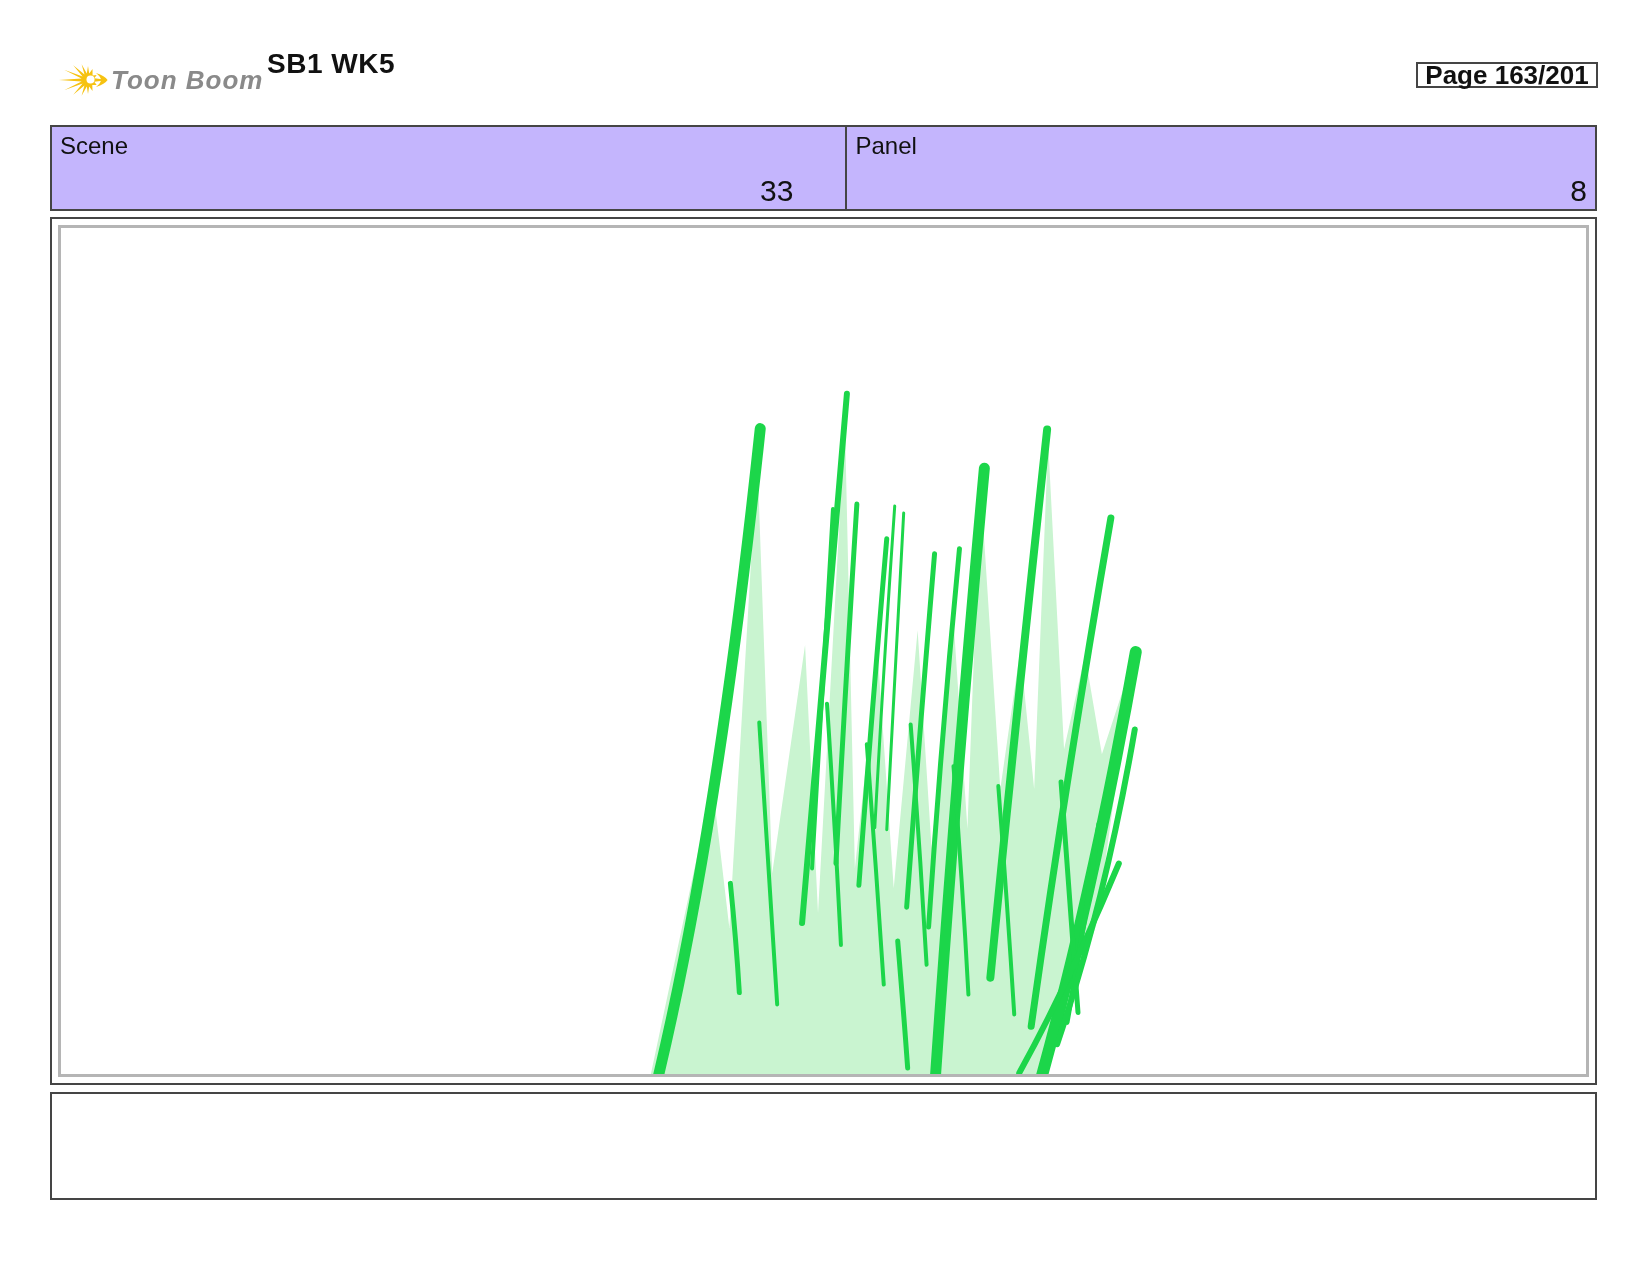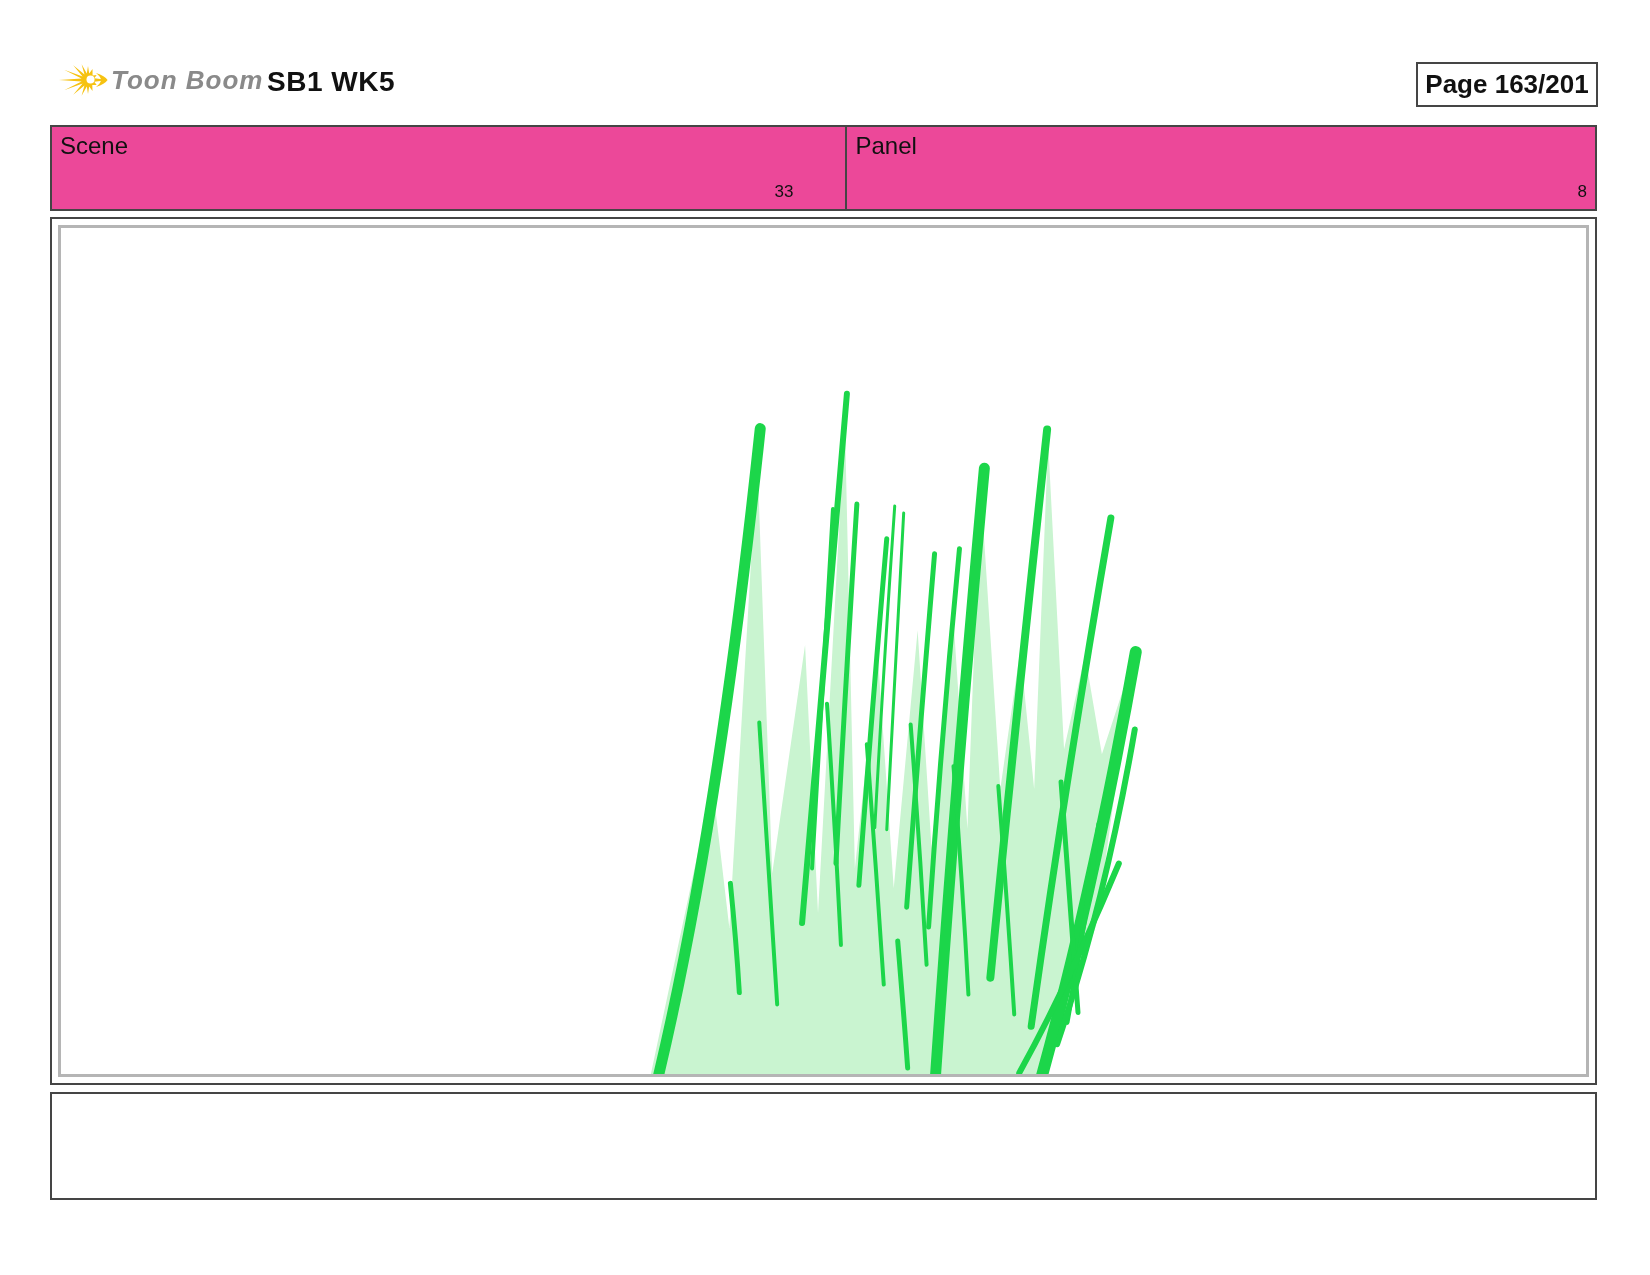--- a/index.html
+++ b/index.html
@@ -21,7 +21,7 @@
   .brand svg{display:block;}
   .brand-text{font-size:26px;font-weight:bold;font-style:italic;
               color:var(--logo-text-gray);letter-spacing:1px;}
-  .title{position:absolute;left:267px;top:66px;font-size:28px;font-weight:bold;letter-spacing:0.5px;}
+  .title{position:absolute;left:267px;top:48px;font-size:28px;font-weight:bold;letter-spacing:0.5px;}
   .page-box{position:absolute;left:1416px;top:62px;width:182px;height:45px;
             border:2px solid var(--border-dark);display:flex;align-items:center;justify-content:center;
             font-size:26px;font-weight:bold;background:#fff;}

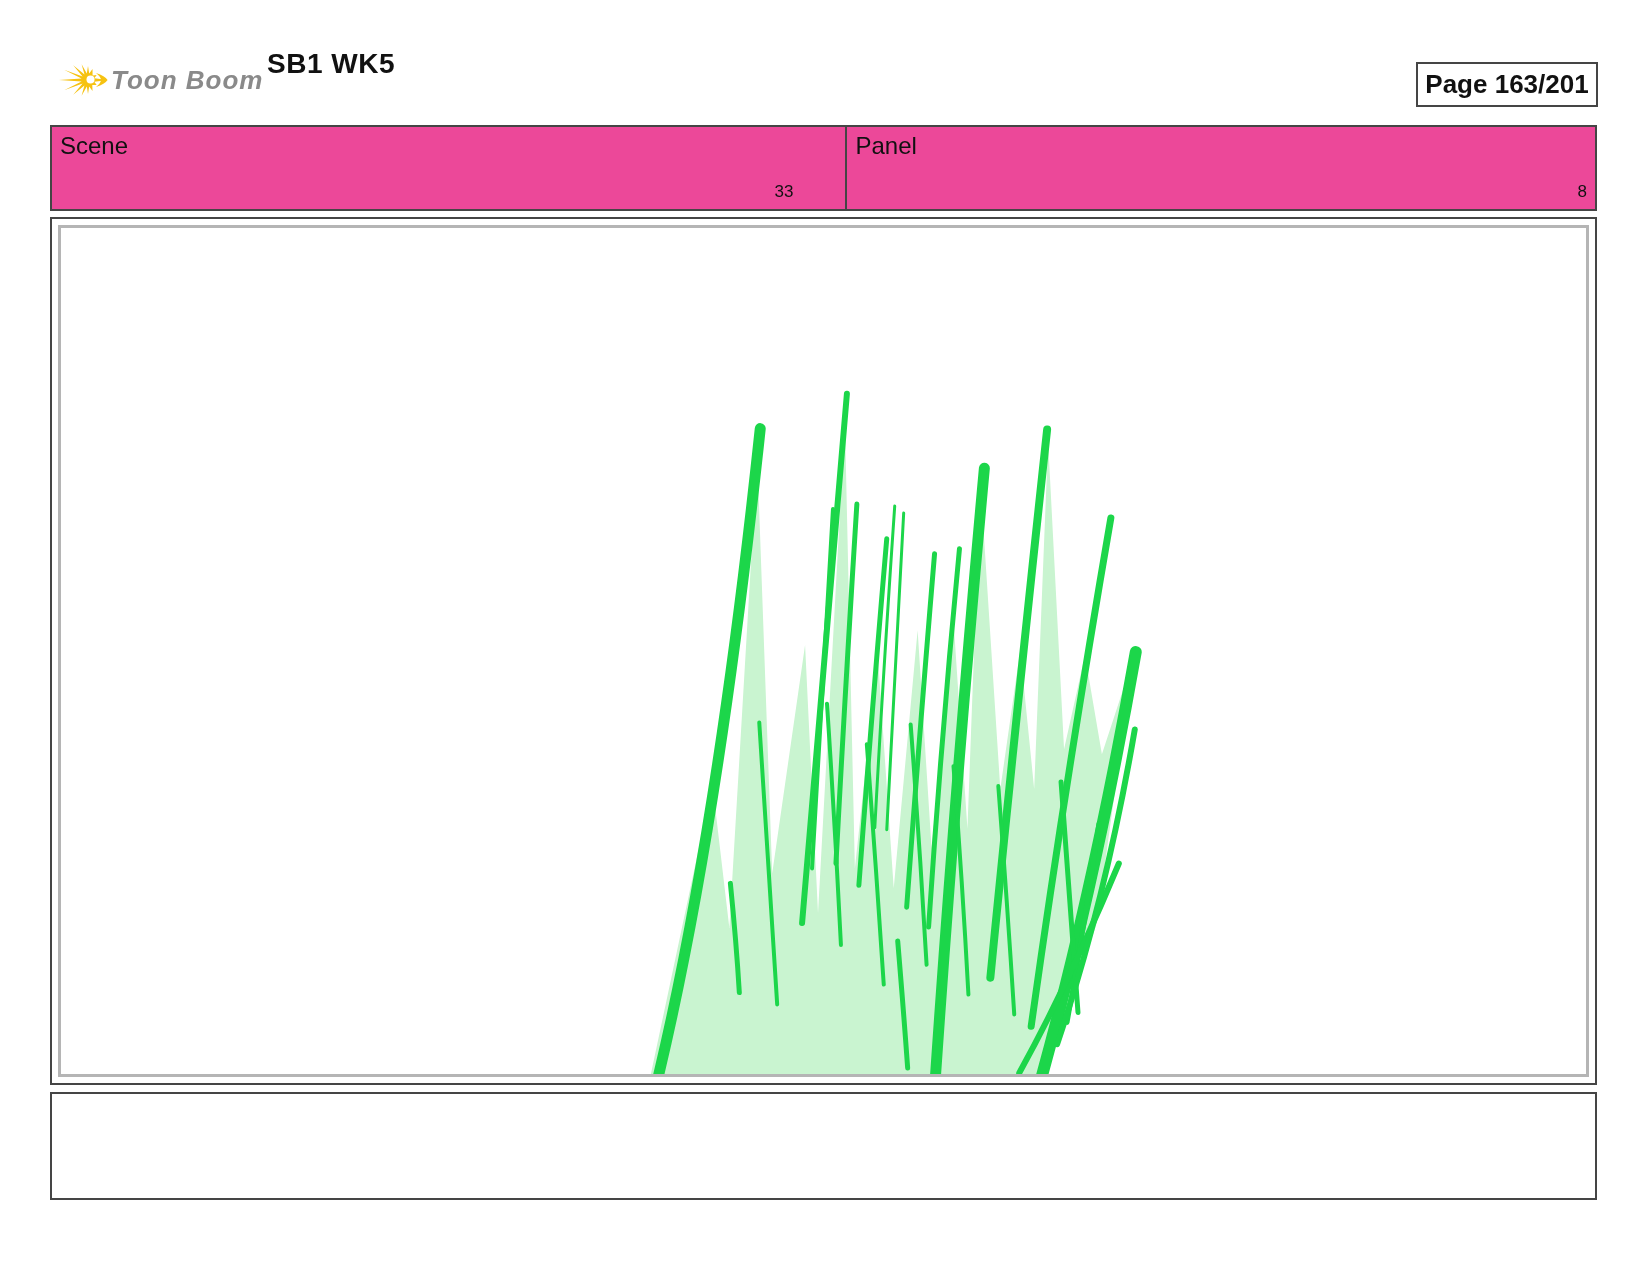--- a/index.html
+++ b/index.html
@@ -22,7 +22,7 @@
   .brand-text{font-size:26px;font-weight:bold;font-style:italic;
               color:var(--logo-text-gray);letter-spacing:1px;}
   .title{position:absolute;left:267px;top:48px;font-size:28px;font-weight:bold;letter-spacing:0.5px;}
-  .page-box{position:absolute;left:1416px;top:62px;width:182px;height:45px;
+  .page-box{position:absolute;left:1416px;top:62px;width:182px;height:26px;
             border:2px solid var(--border-dark);display:flex;align-items:center;justify-content:center;
             font-size:26px;font-weight:bold;background:#fff;}
 

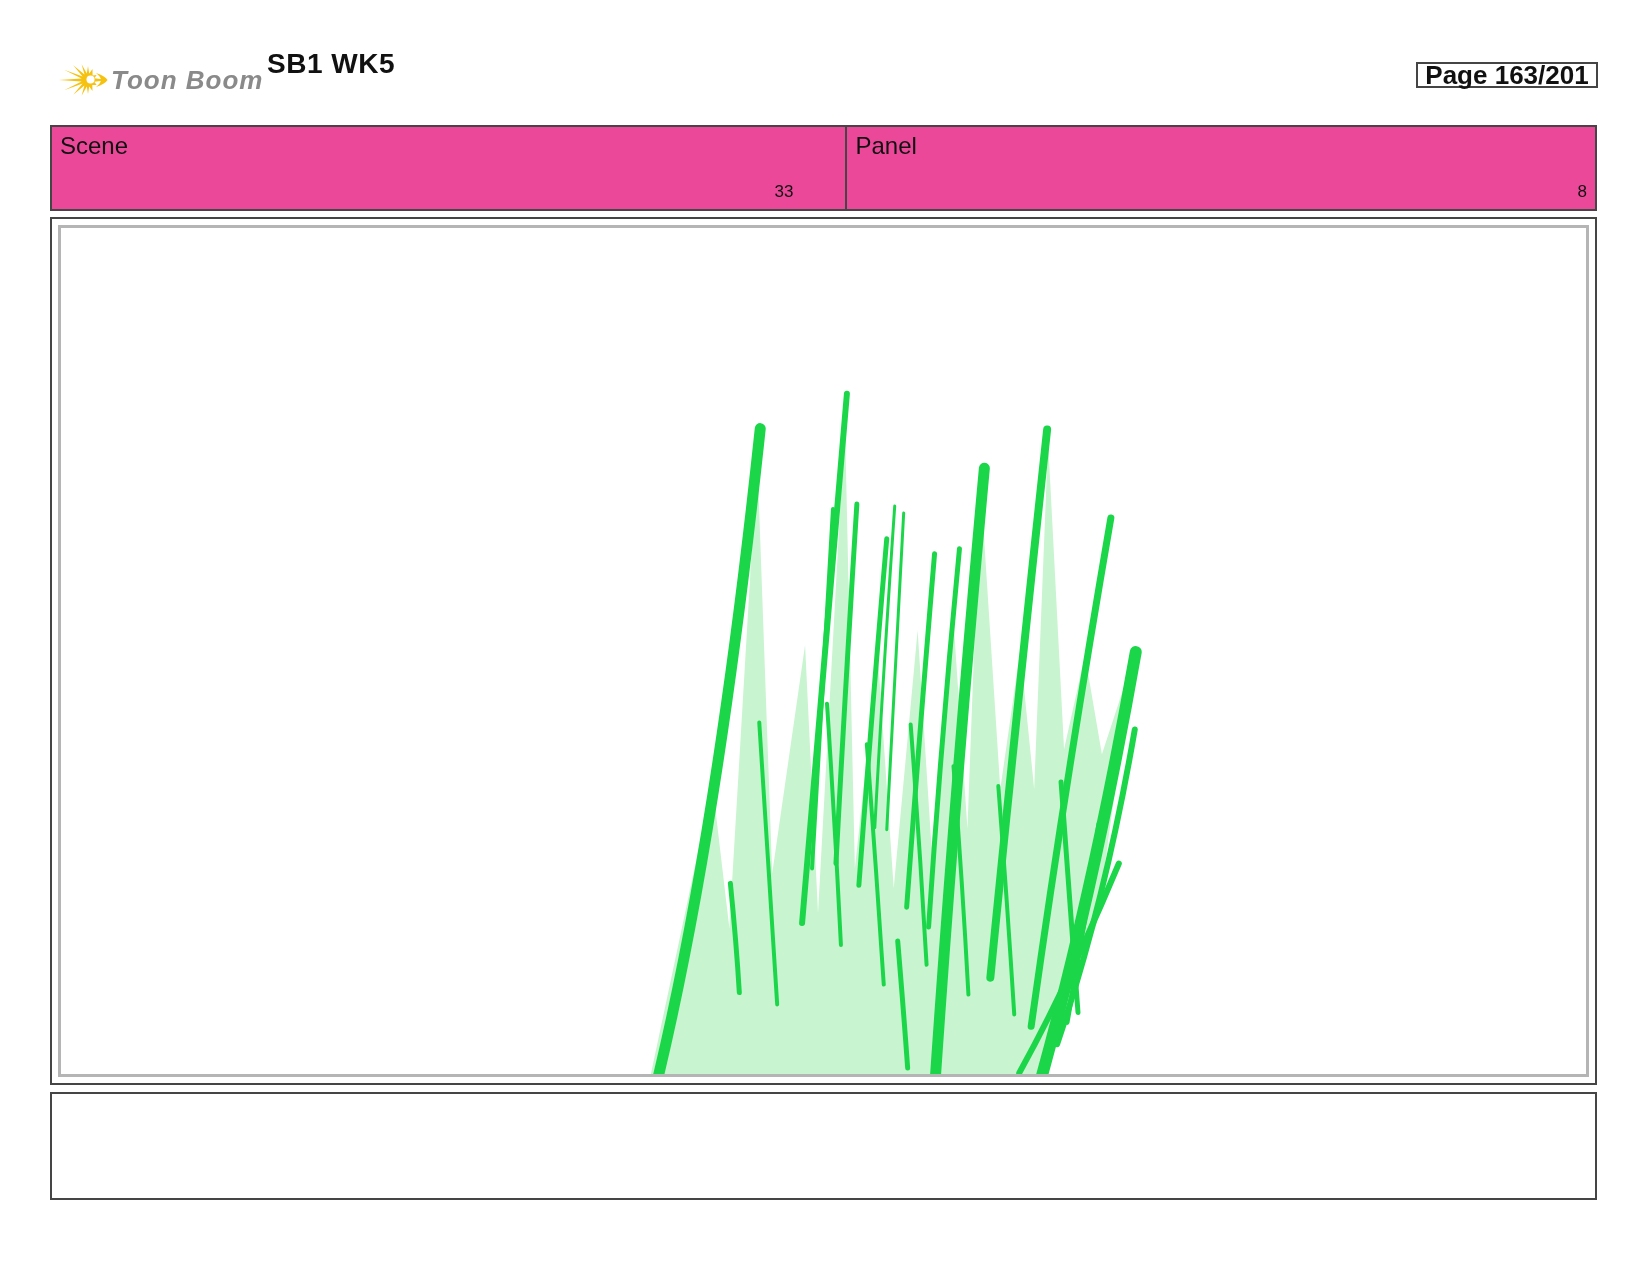--- a/index.html
+++ b/index.html
@@ -28,7 +28,7 @@
 
   
   .info-row{position:absolute;left:50px;top:125px;width:1547px;height:86px;
-            border:2px solid var(--border-dark);display:flex;background:#ec4899;}
+            border:2px solid var(--border-dark);display:flex;background:#c4b5fd;}
   .cell{position:relative;flex:1 1 50%;}
   .cell + .cell{border-left:2px solid var(--border-dark);margin-left:44px;}
   .cell-label{position:absolute;left:8px;top:5px;font-size:24px;}

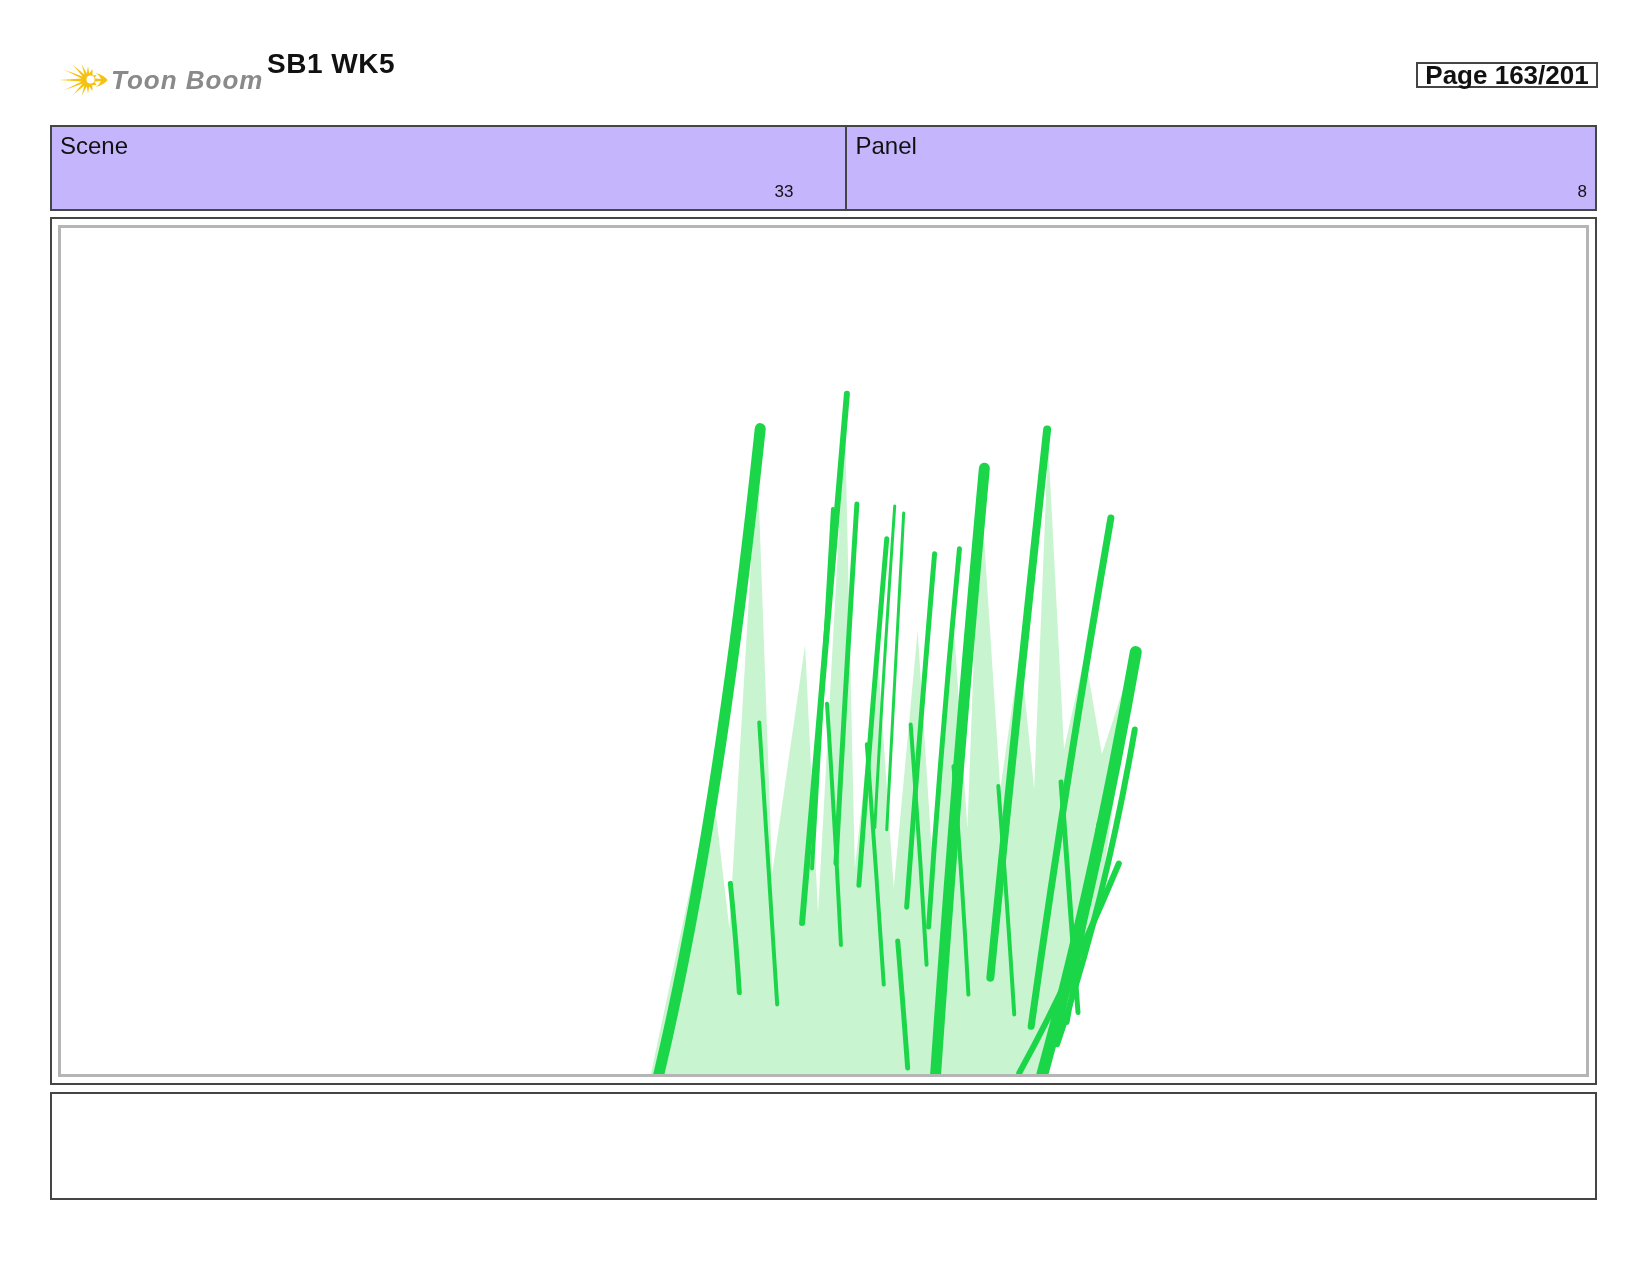--- a/index.html
+++ b/index.html
@@ -32,7 +32,7 @@
   .cell{position:relative;flex:1 1 50%;}
   .cell + .cell{border-left:2px solid var(--border-dark);margin-left:44px;}
   .cell-label{position:absolute;left:8px;top:5px;font-size:24px;}
-  .cell-value{position:absolute;right:8px;bottom:7px;font-size:17px;}
+  .cell-value{position:absolute;right:8px;bottom:1px;font-size:30px;}
 
   
   .panel-frame{position:absolute;left:50px;top:217px;width:1547px;height:868px;

